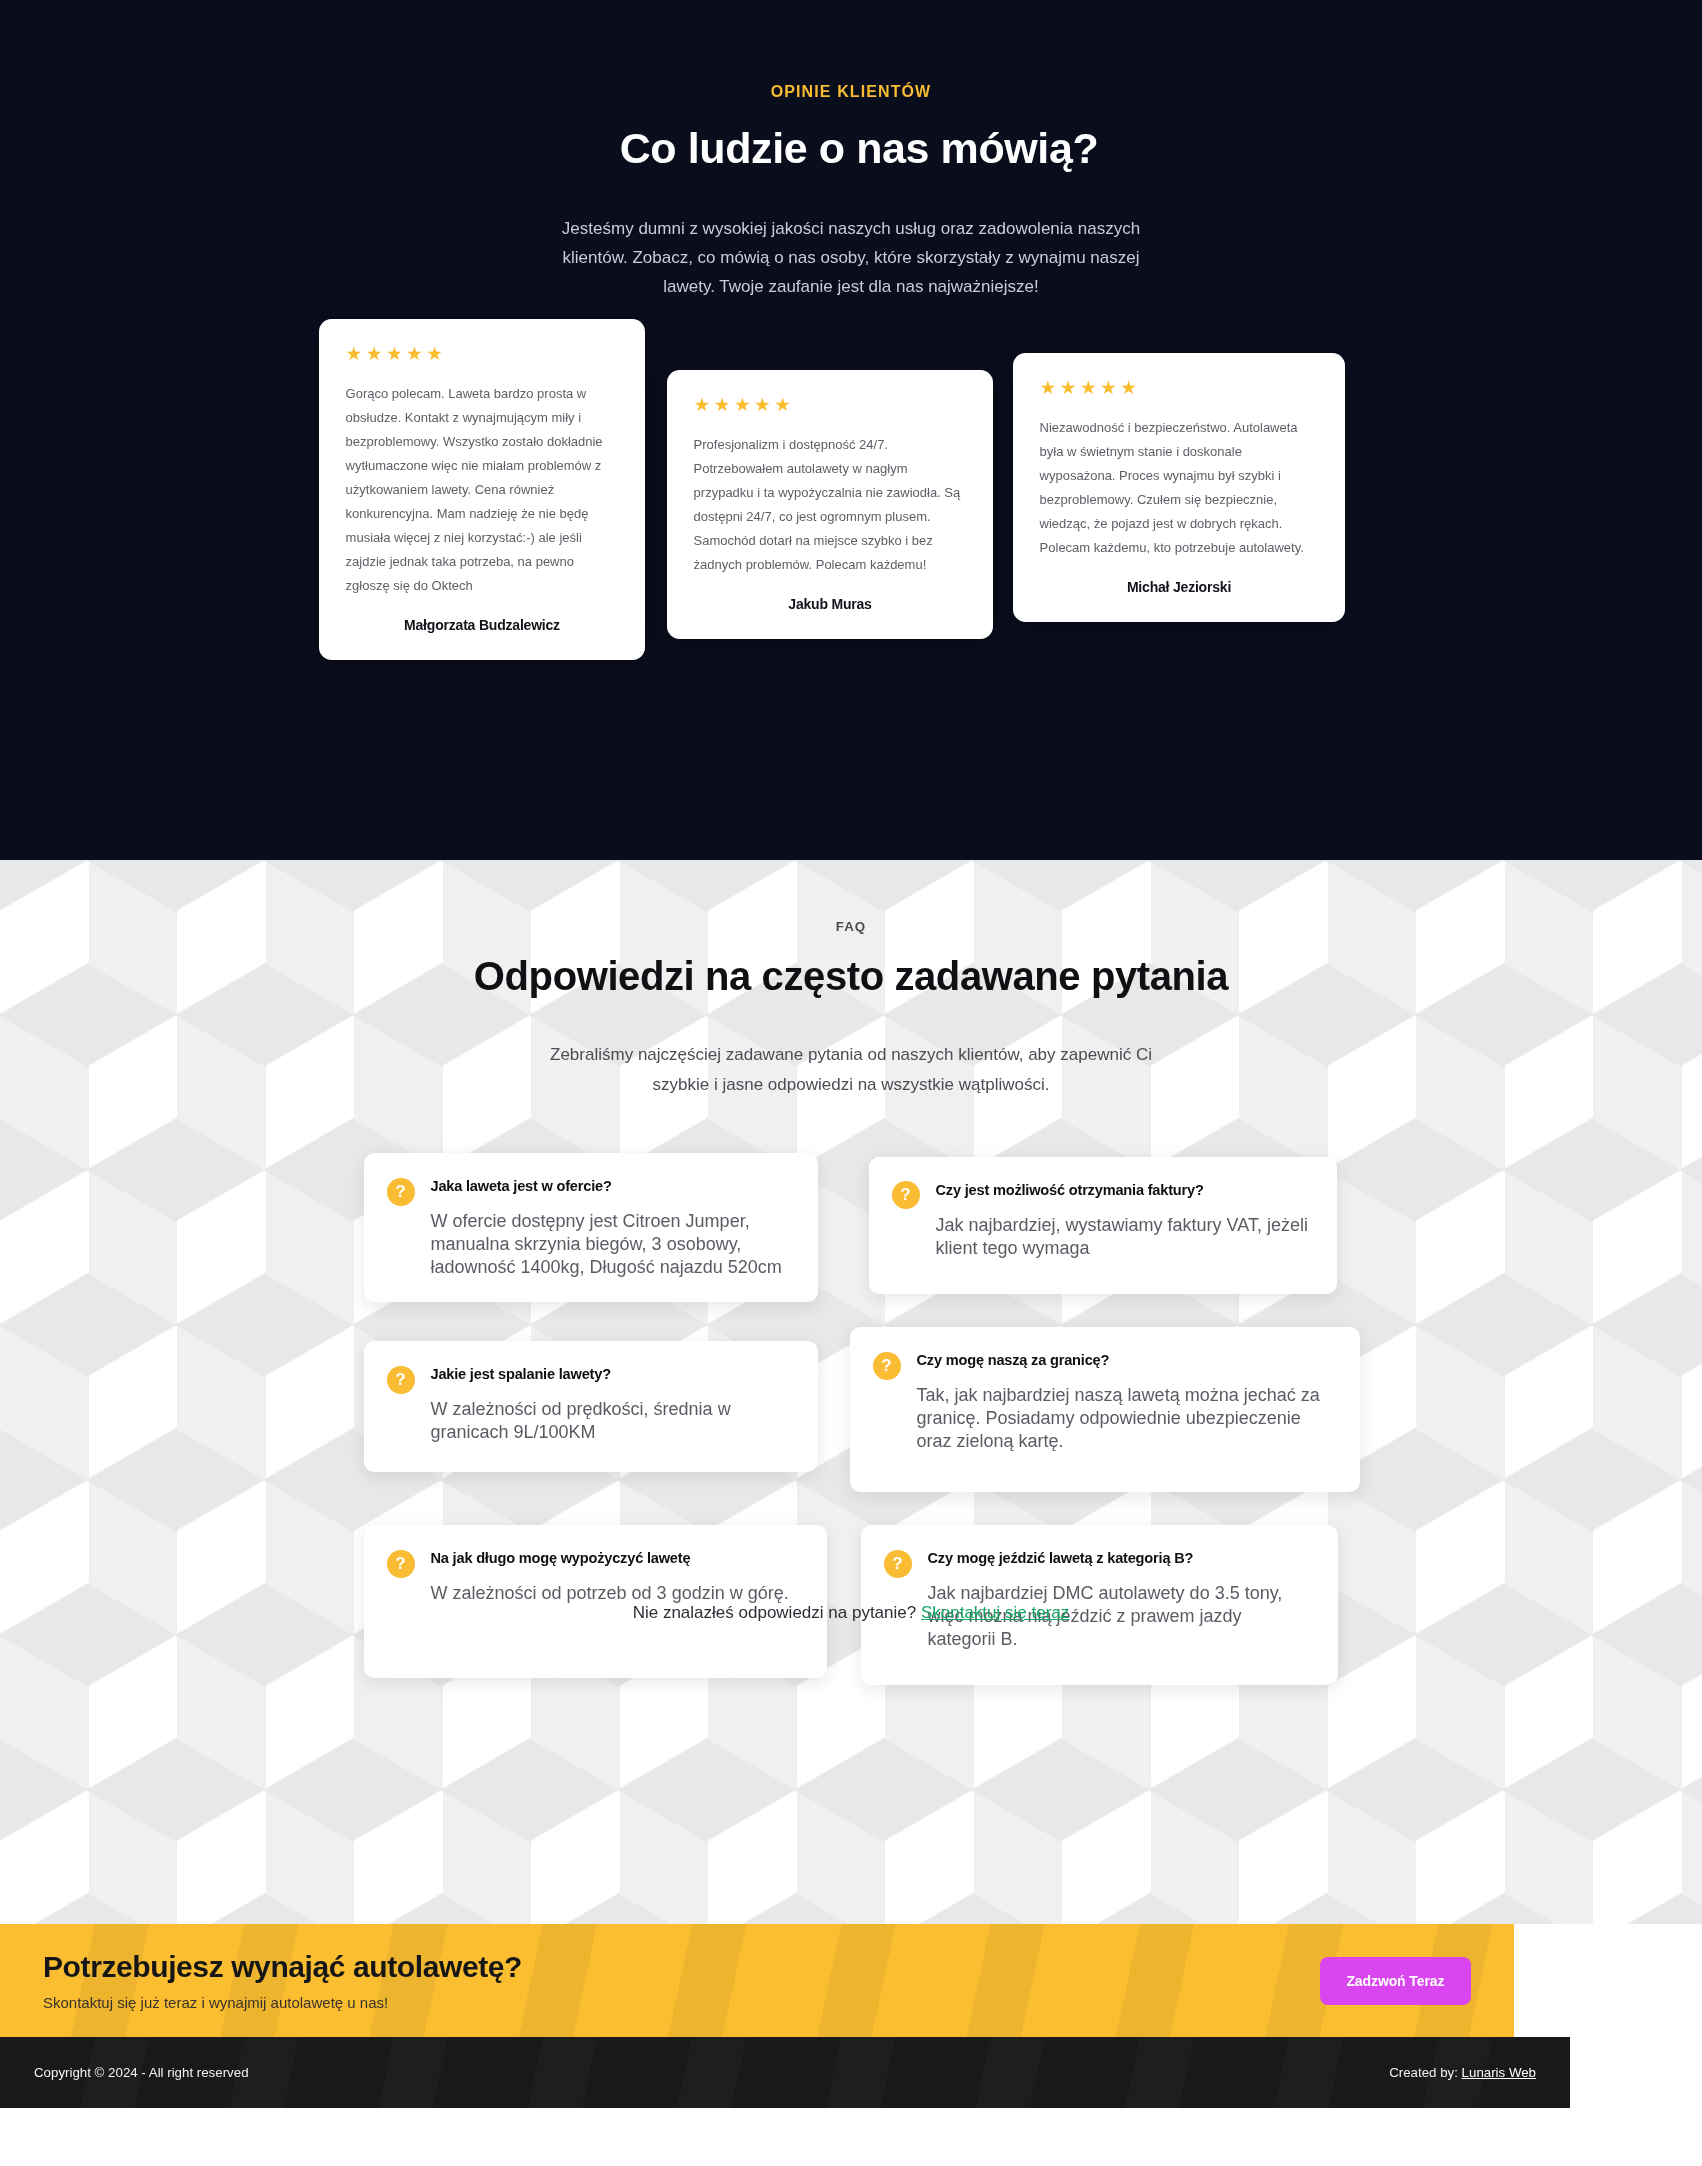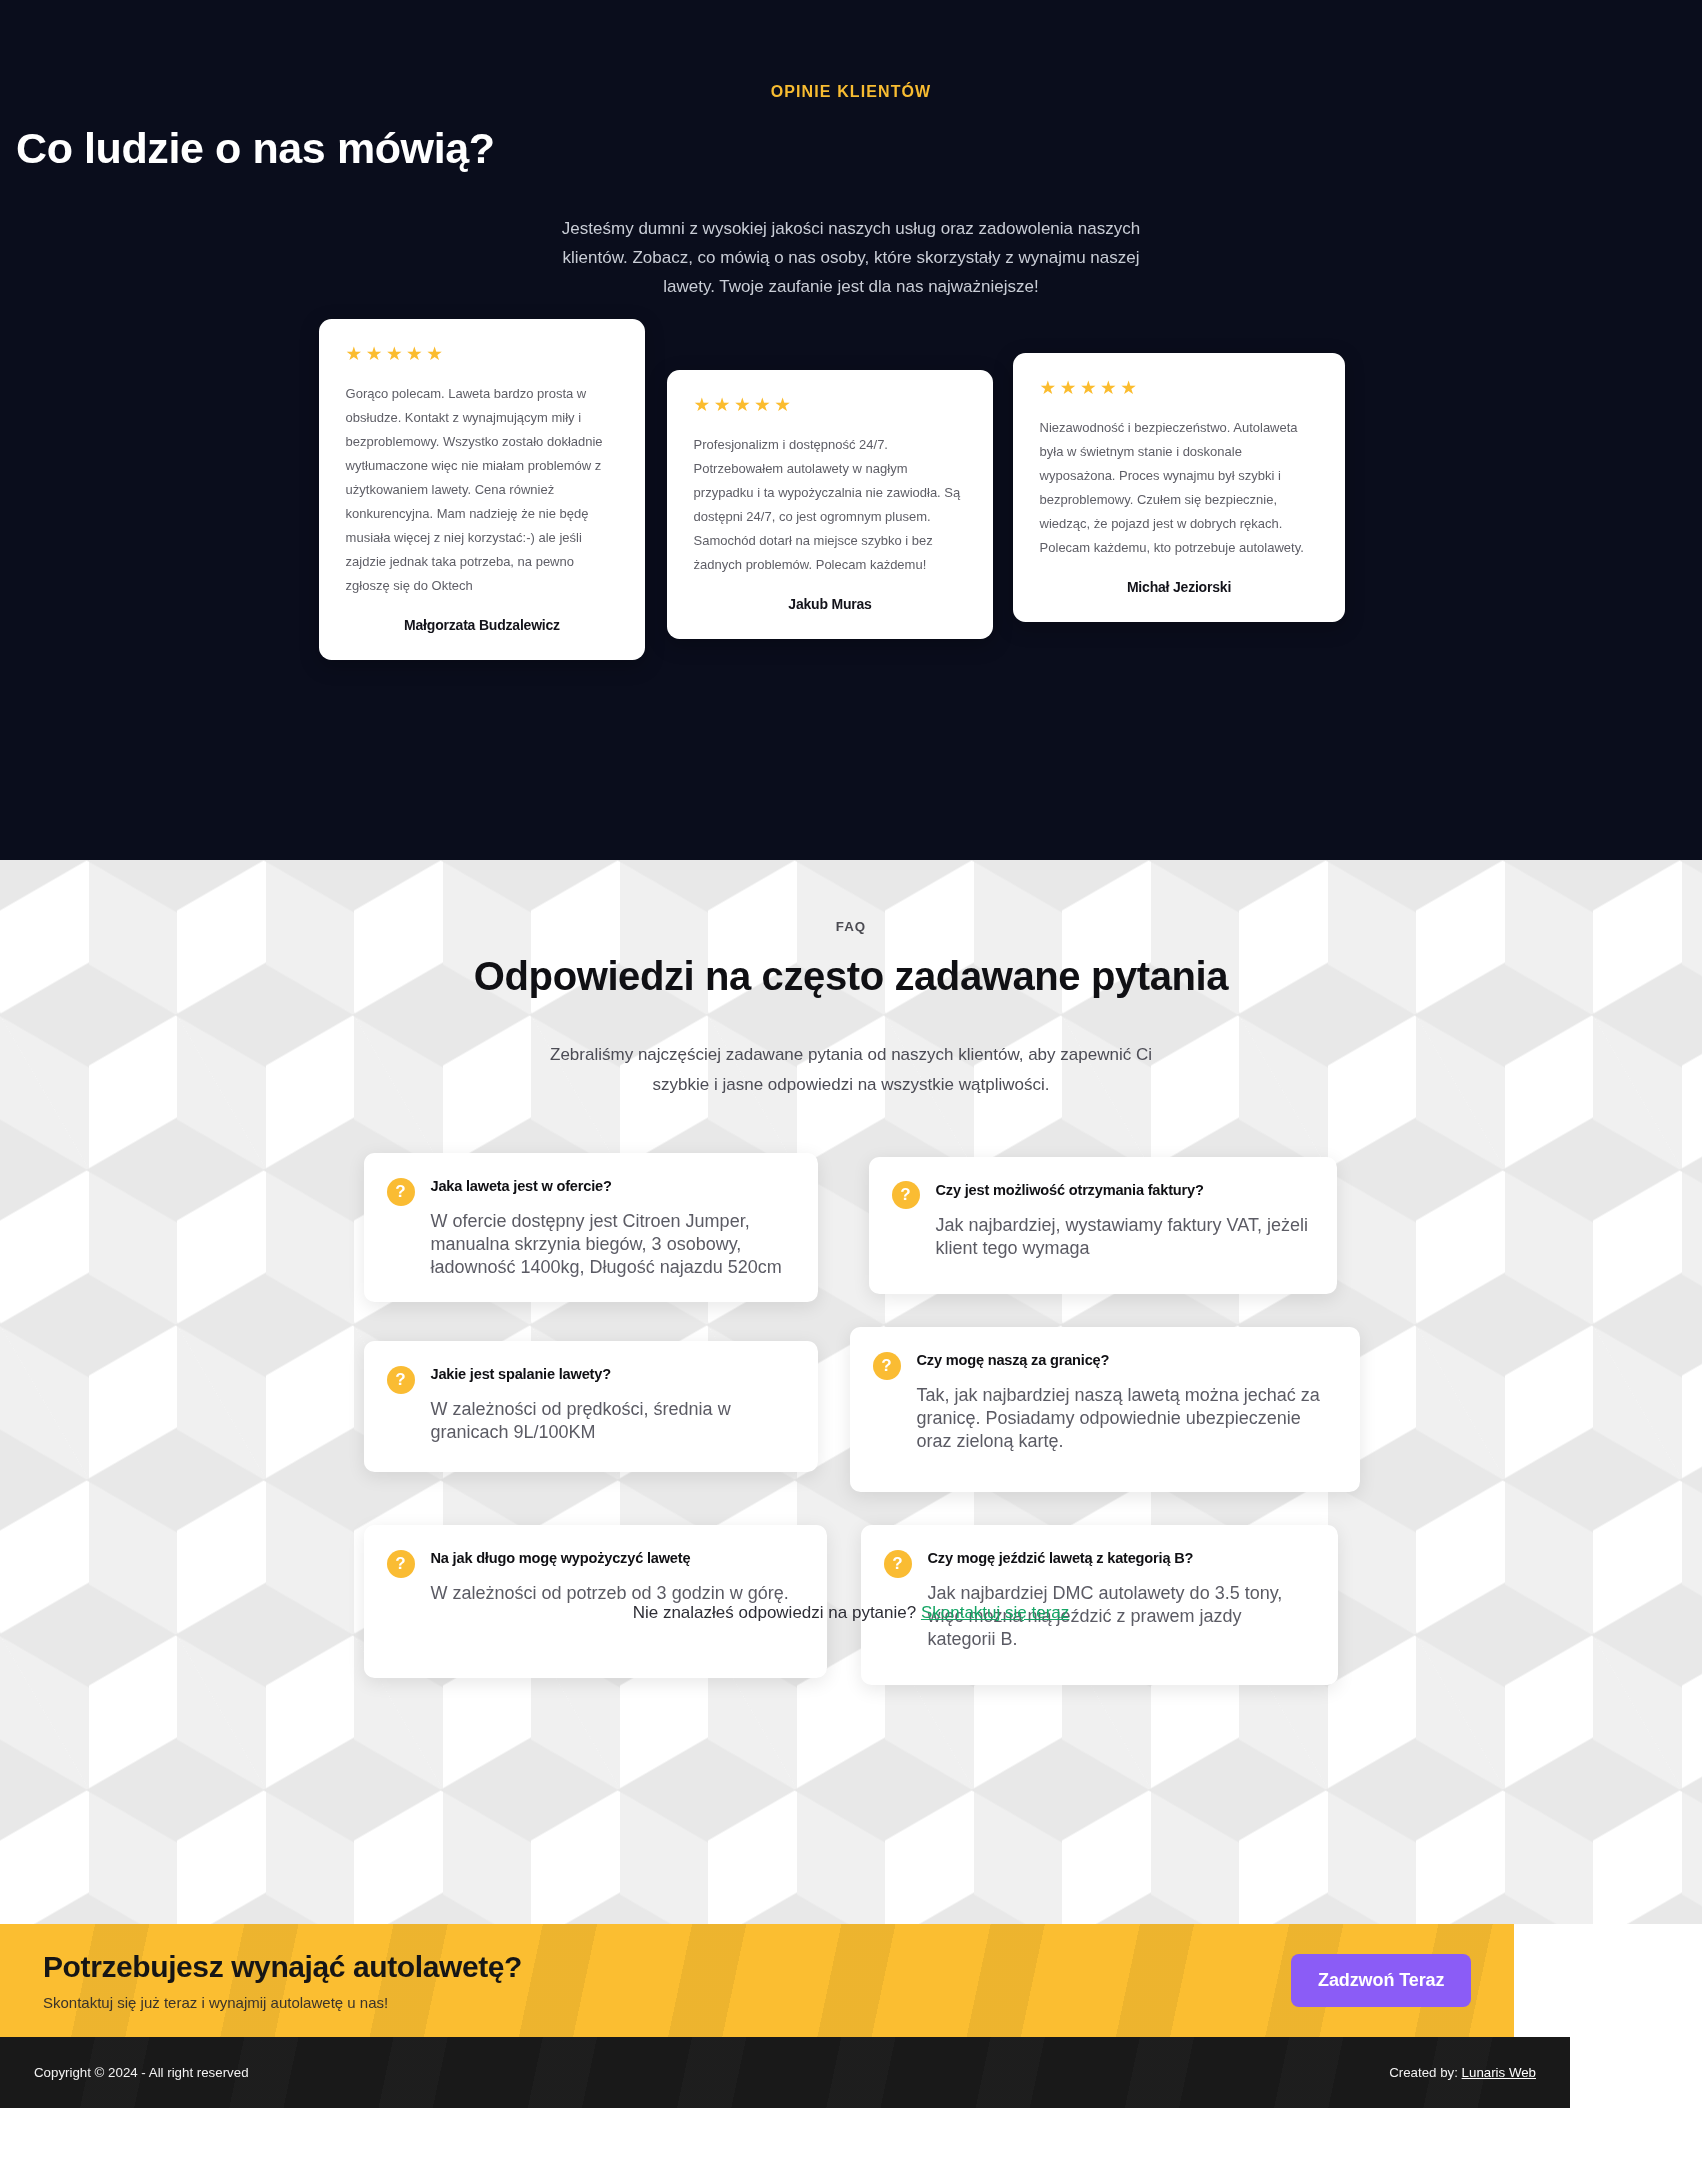--- a/index.html
+++ b/index.html
@@ -26,7 +26,7 @@
     padding-top: 83px;
   }
   .t-title {
-    text-align: left;
+    text-align: center;
     color: #ffffff;
     font-size: 43px;
     font-weight: 700;

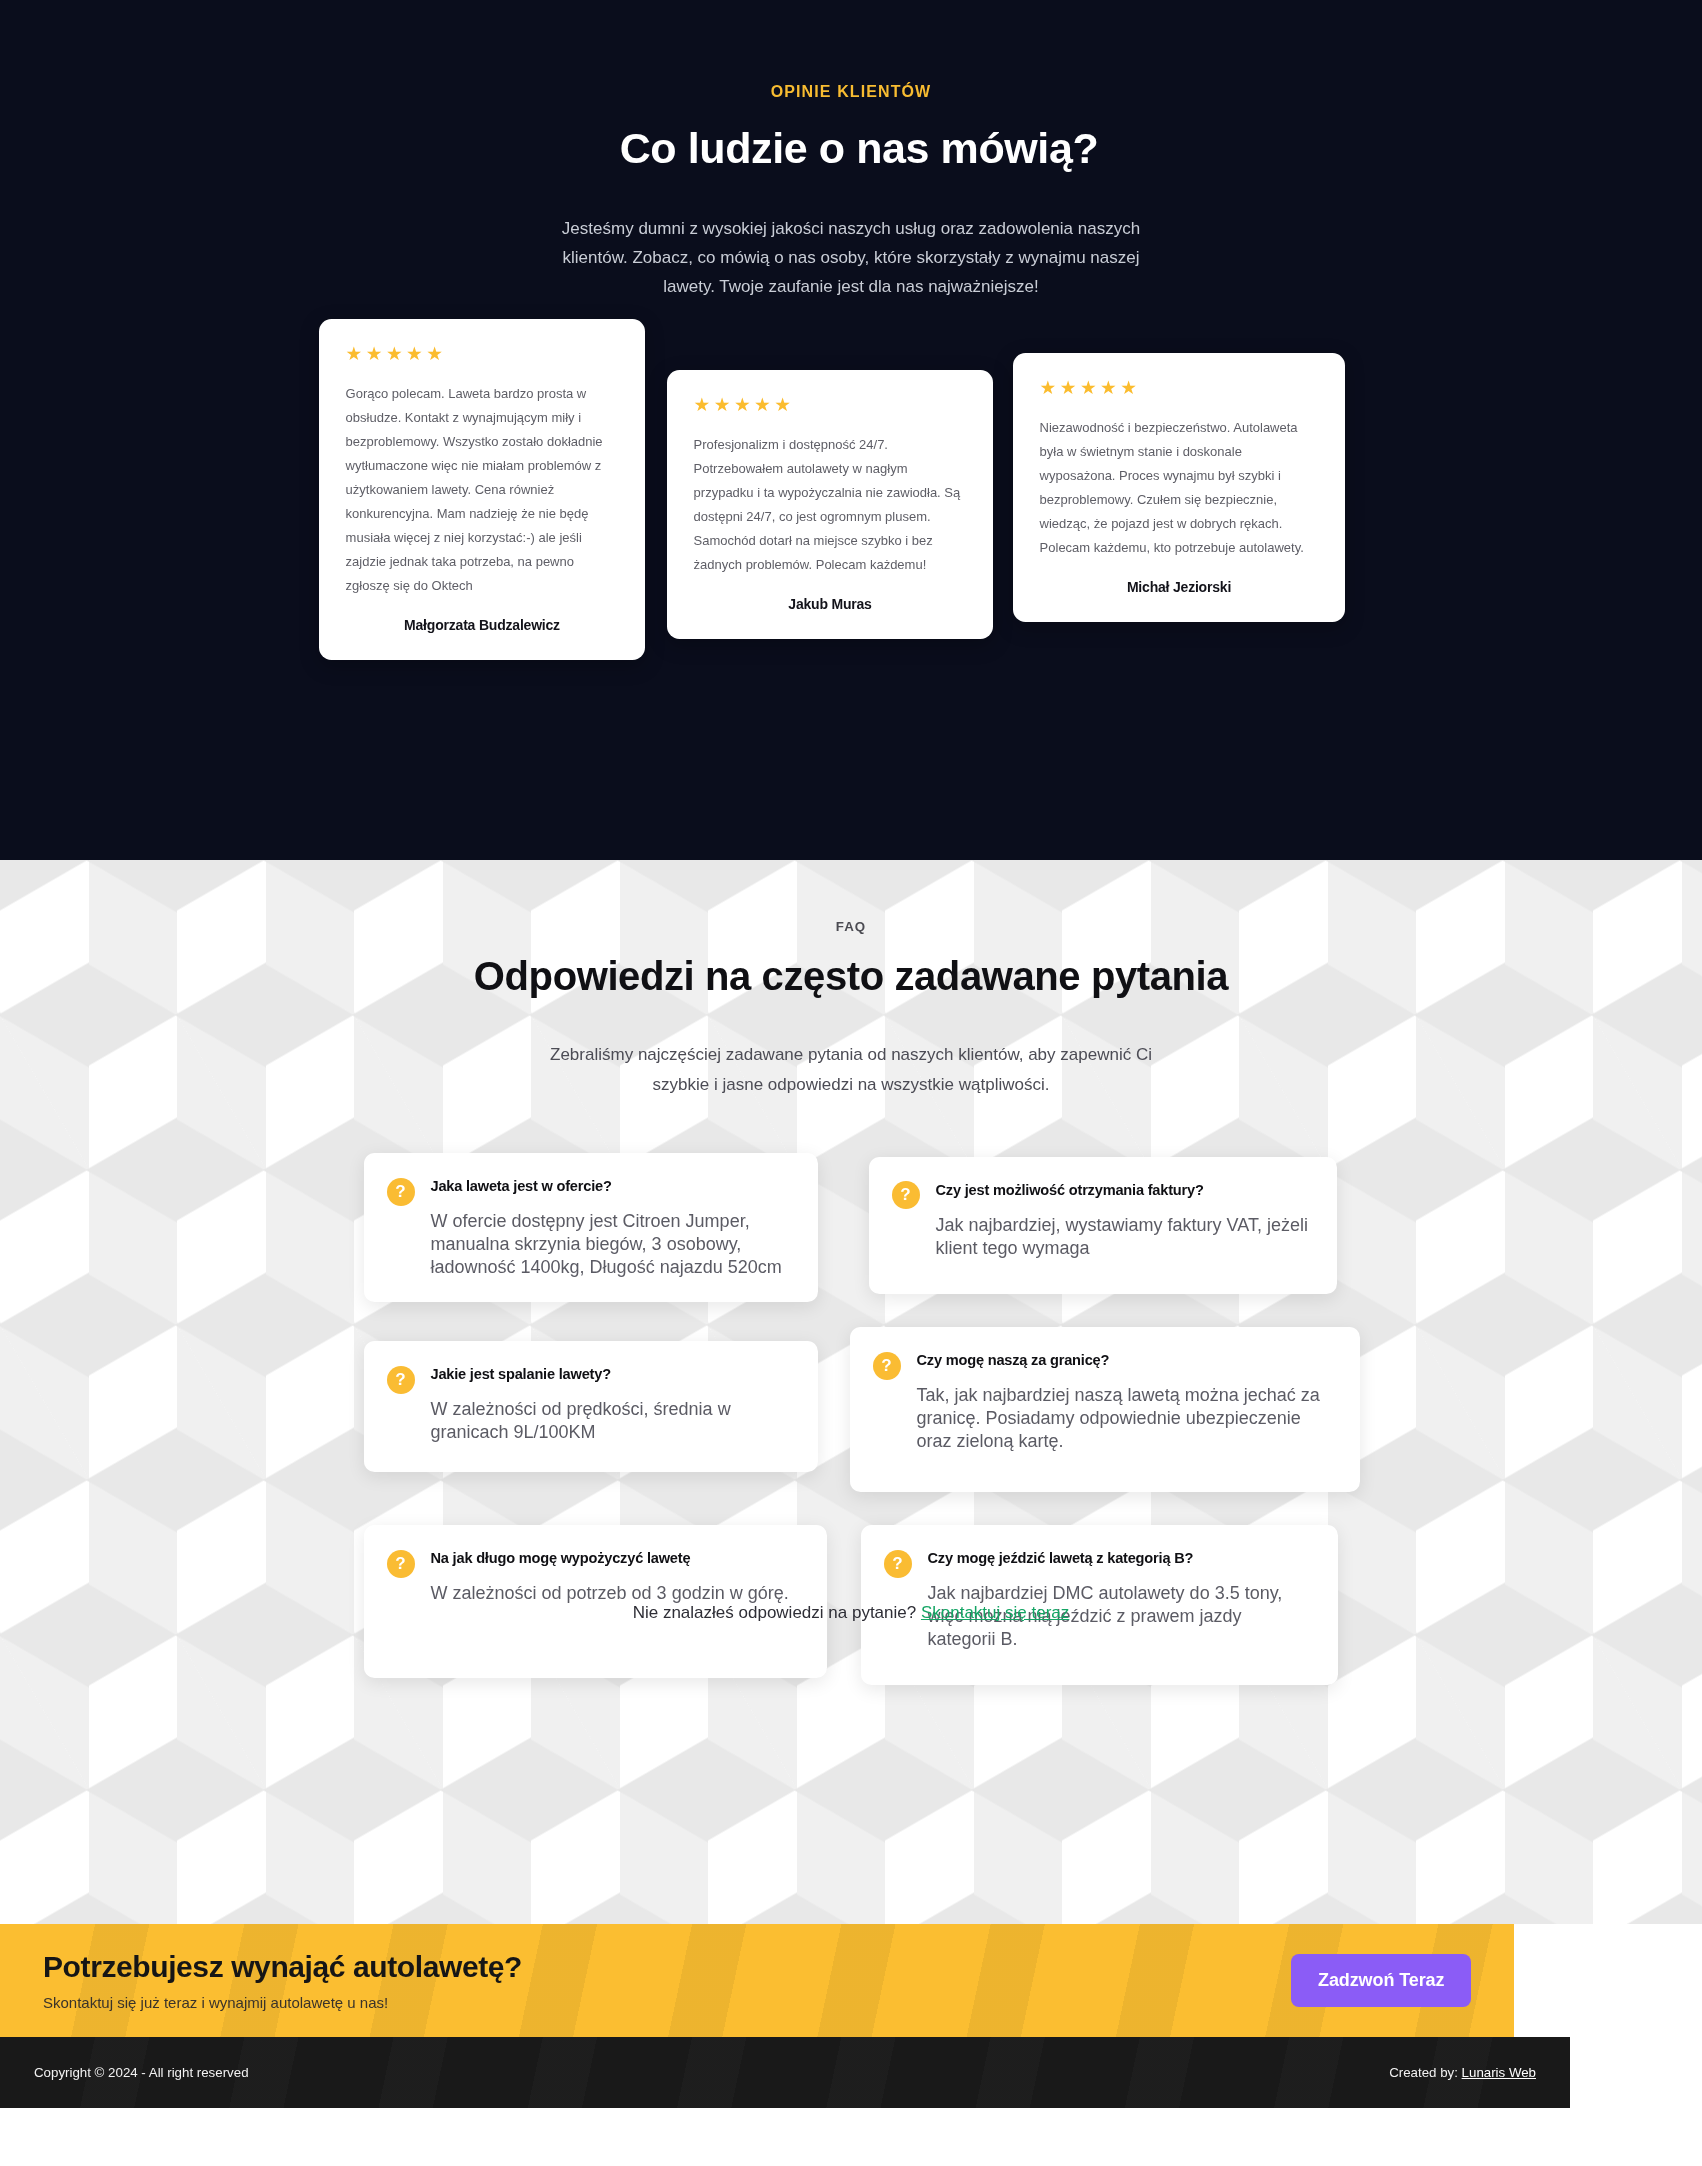--- a/index.html
+++ b/index.html
@@ -237,13 +237,13 @@
     font-size: 15px;
   }
   .cta-btn {
-    background: #8b5cf6;
+    background: #d946ef;
     color: #ffffff;
     border: none;
     border-radius: 8px;
     padding: 16px 26.6px;
     font-family: "Liberation Sans", sans-serif;
-    font-size: 18px;
+    font-size: 14px;
     font-weight: 700;
     cursor: pointer;
     letter-spacing: -0.1px;

